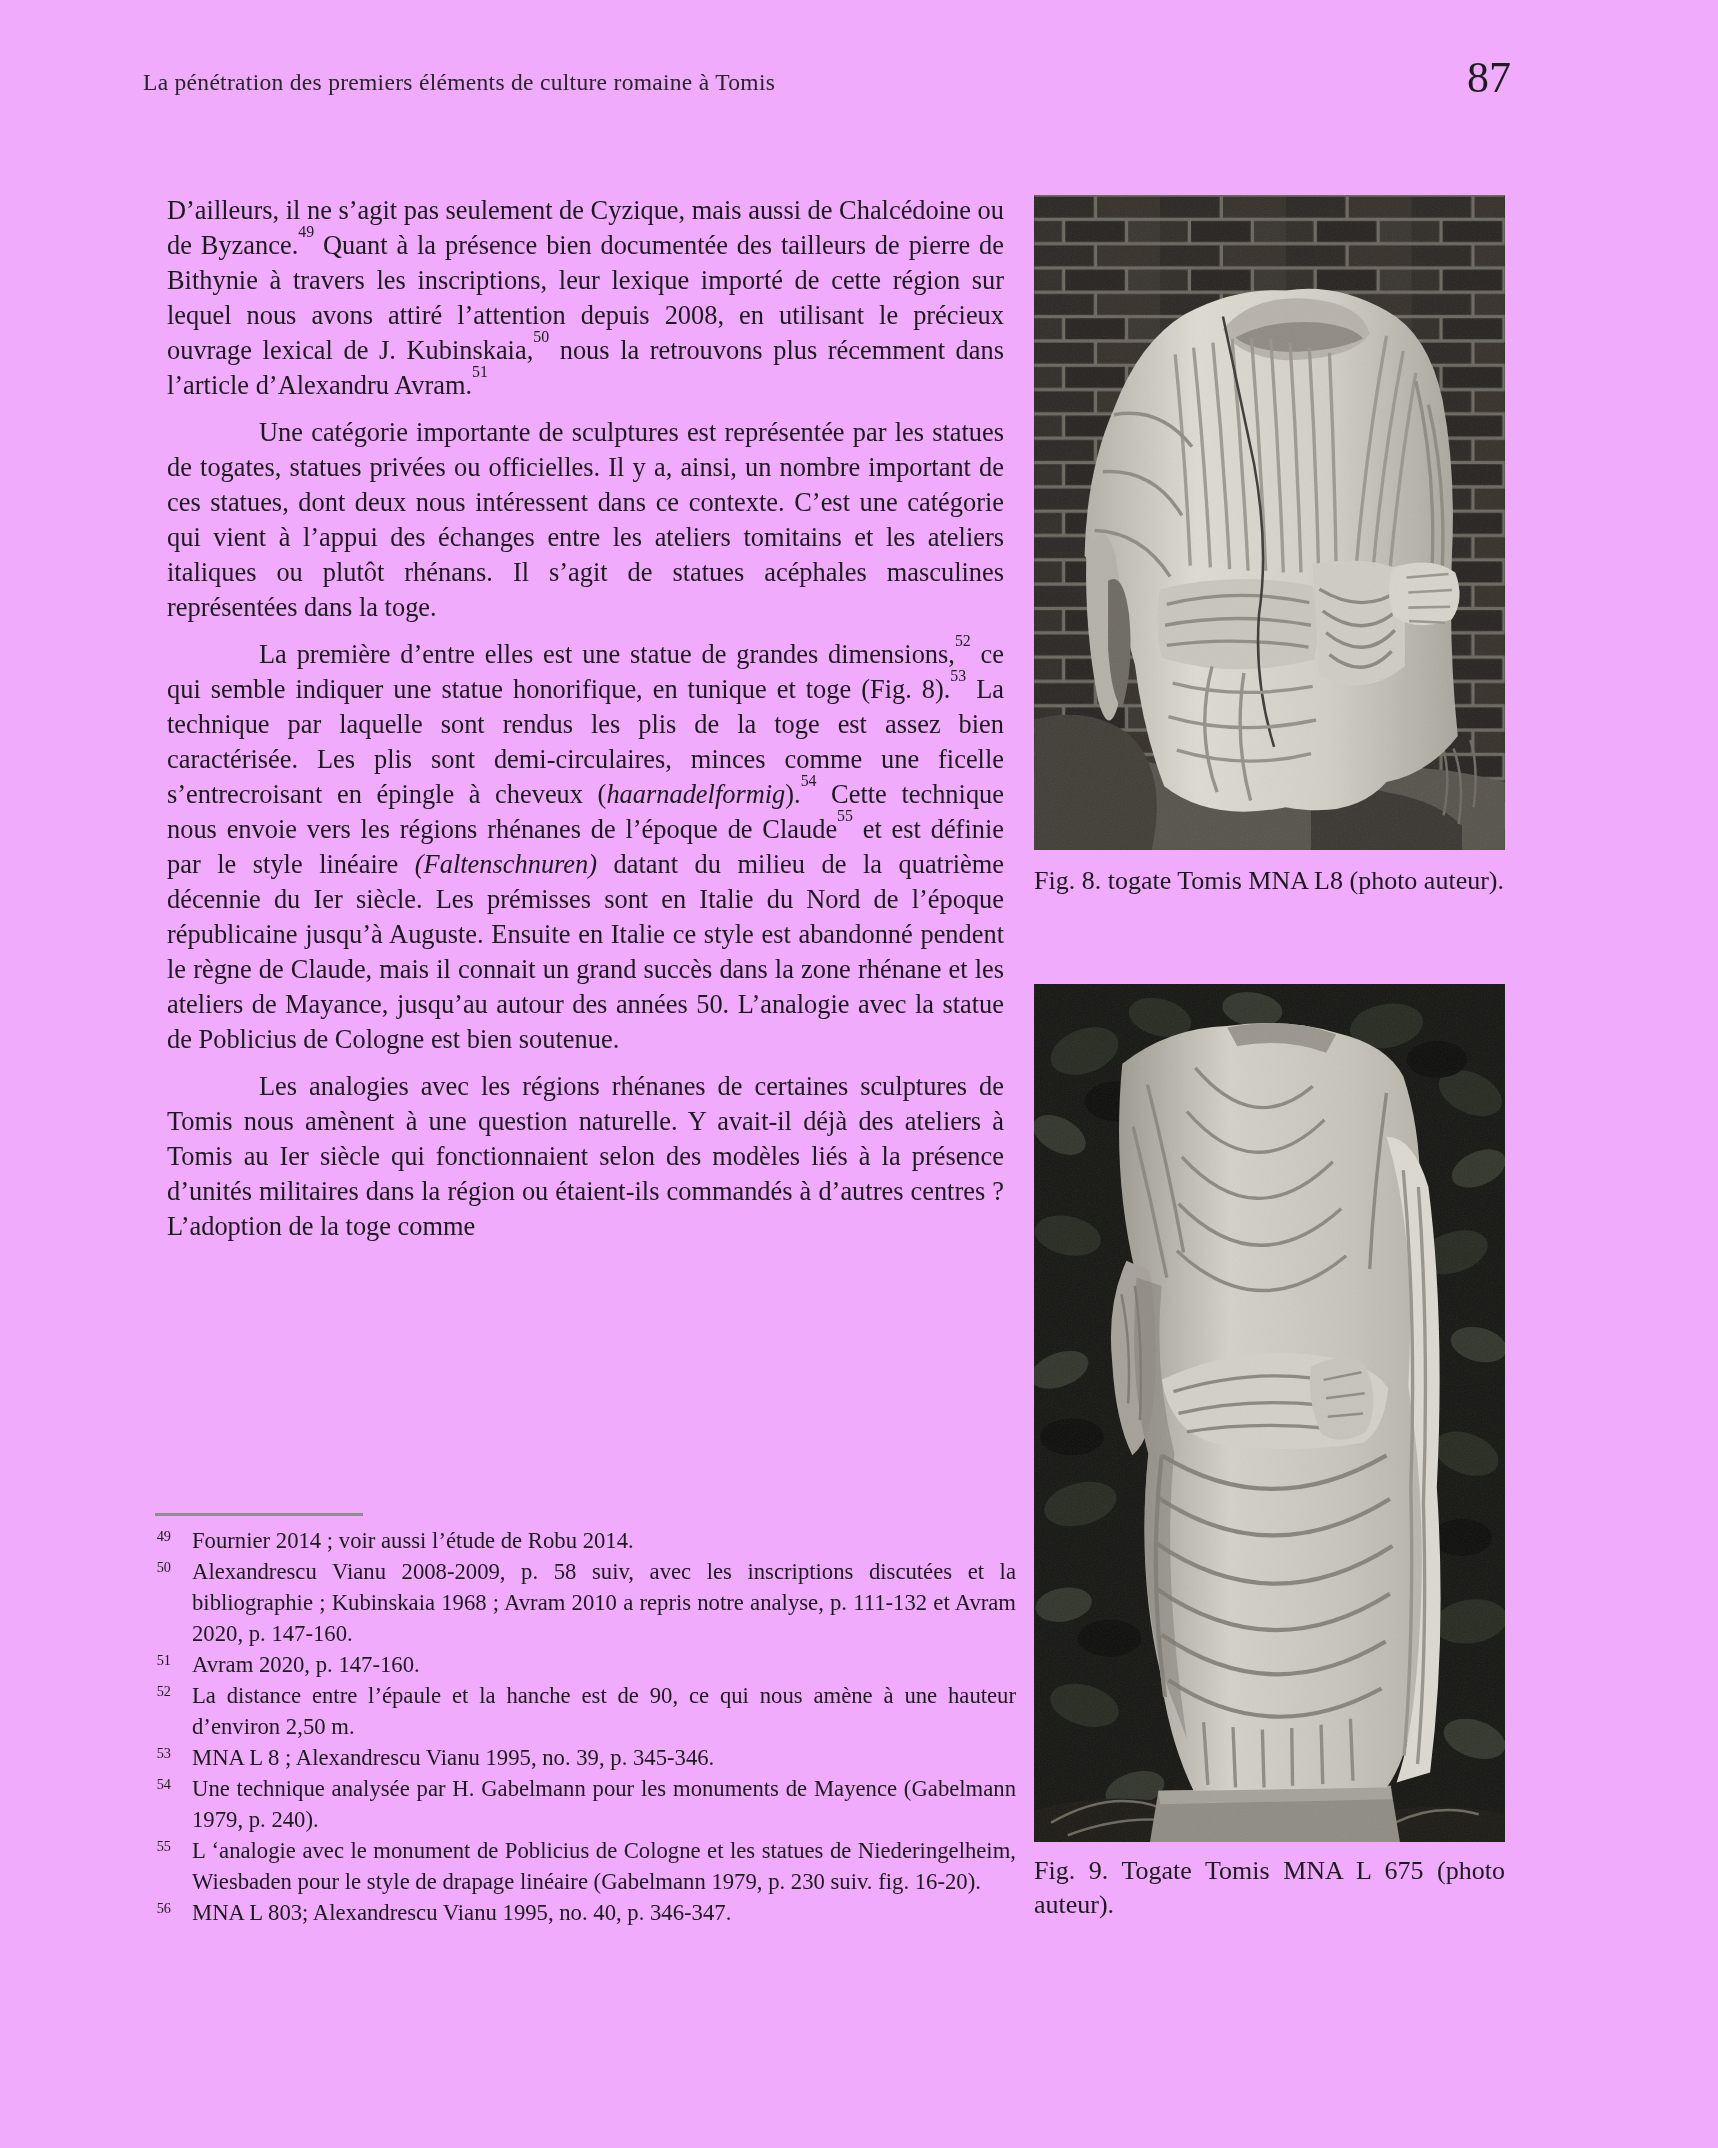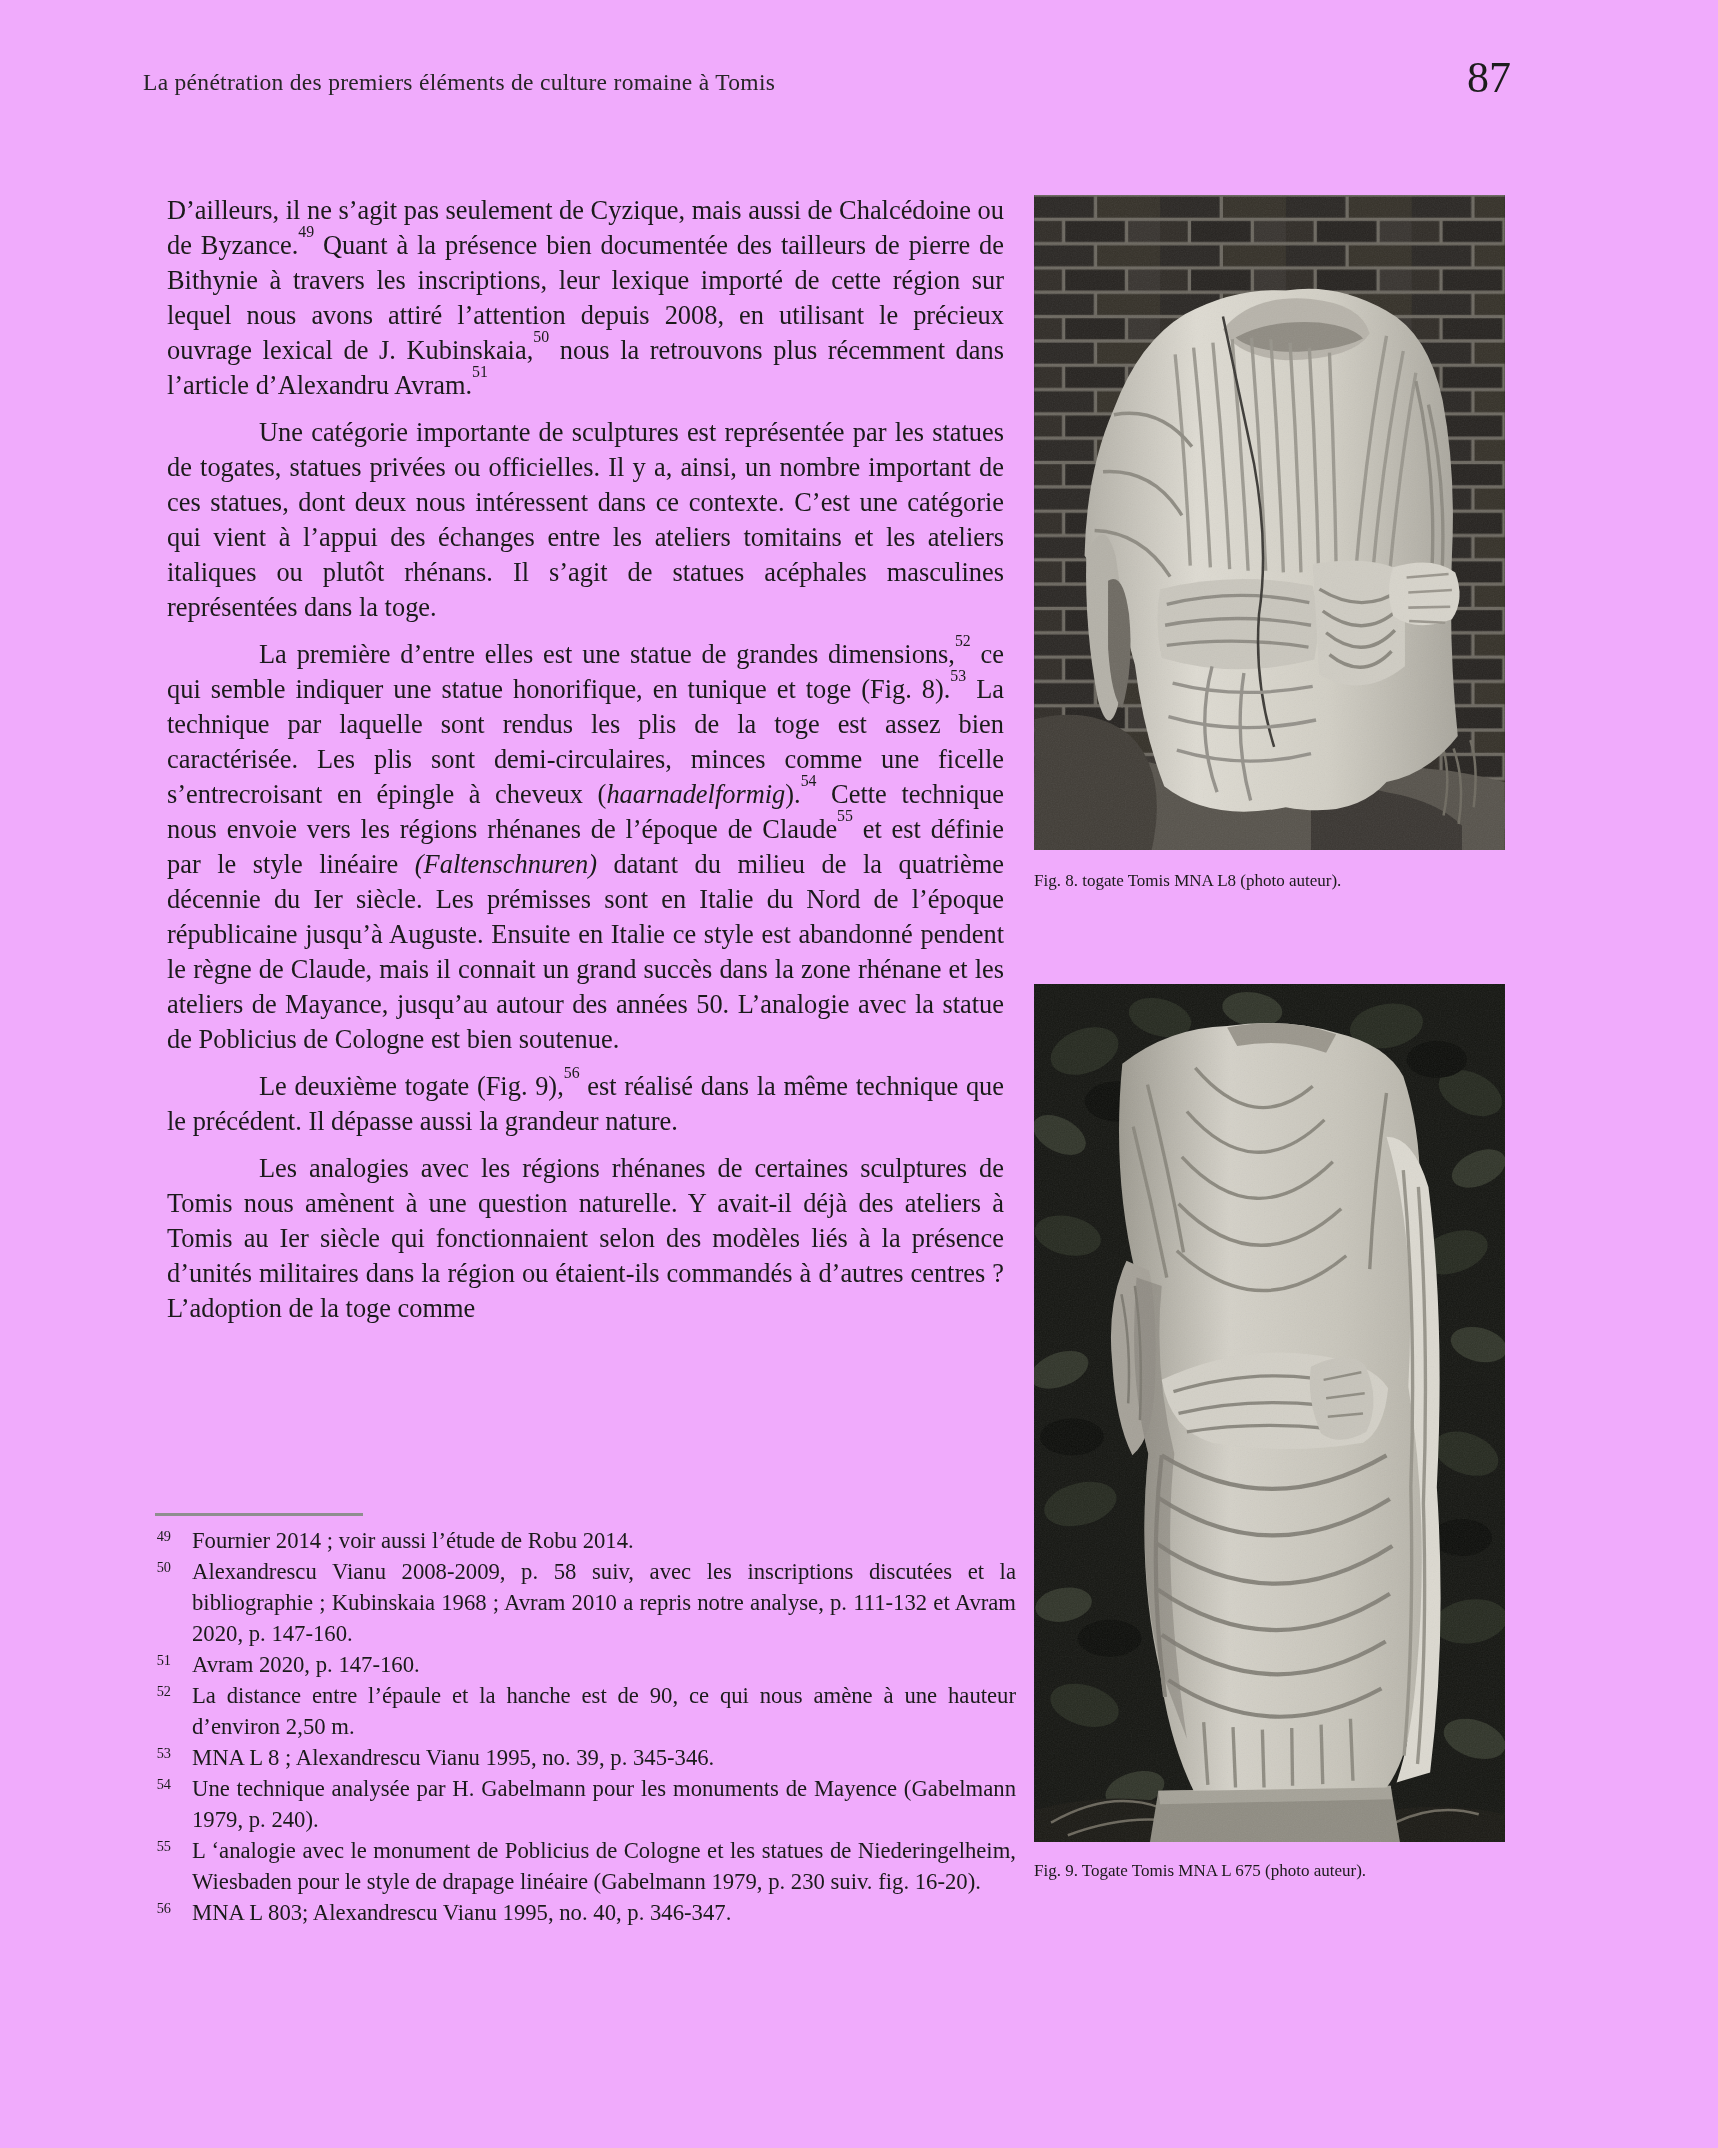--- a/index.html
+++ b/index.html
@@ -38,7 +38,7 @@
   .fig8{top:195px;width:471px;height:655px;}
   .fig9{top:984px;width:471px;height:858px;}
   .caption{
-    position:absolute;left:1034px;width:471px;font-size:17px;line-height:34px;
+    position:absolute;left:1034px;width:471px;font-size:26px;line-height:34px;
     color:#1b1b1b;
   }
   .cap8{top:864px;white-space:nowrap;}

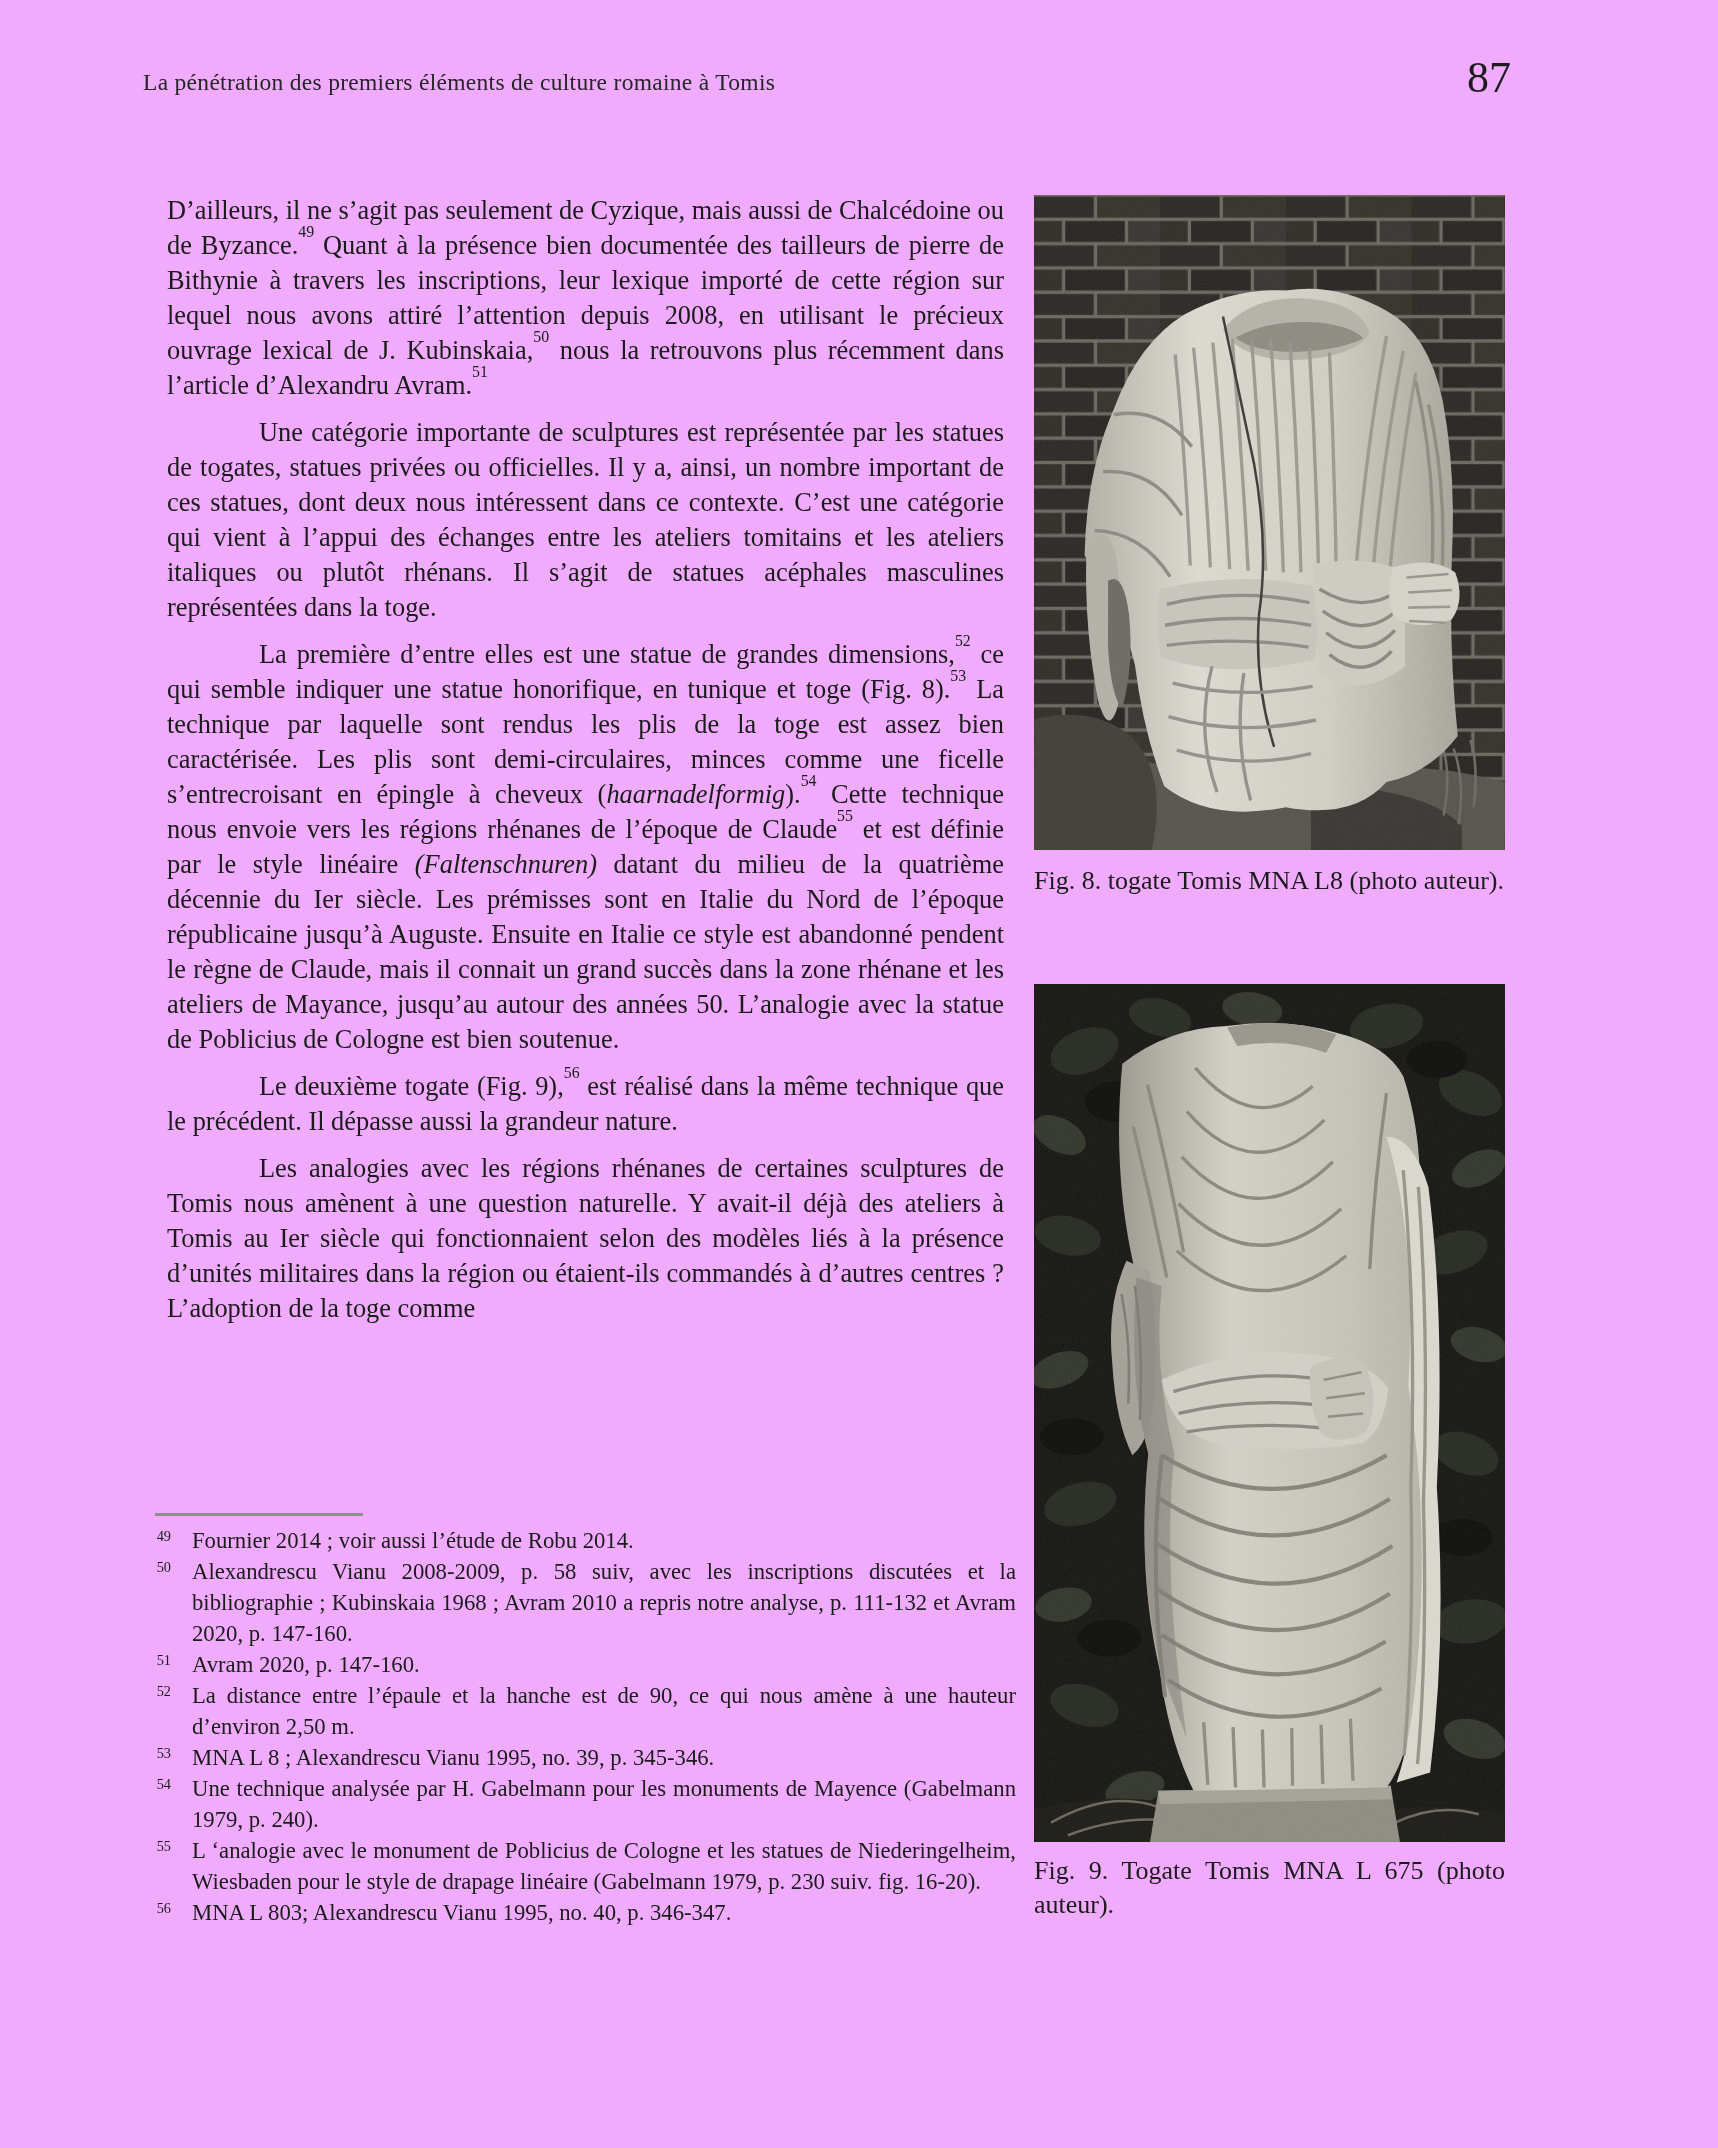--- a/index.html
+++ b/index.html
@@ -56,7 +56,6 @@
       <p class="first">D’ailleurs, il ne s’agit pas seulement de Cyzique, mais aussi de Chalcédoine ou de Byzance.<sup>49</sup> Quant à la présence bien documentée des tailleurs de pierre de Bithynie à travers les inscriptions, leur lexique importé de cette région sur lequel nous avons attiré l’attention depuis 2008, en utilisant le précieux ouvrage lexical de J. Kubinskaia,<sup>50</sup> nous la retrouvons plus récemment dans l’article d’Alexandru Avram.<sup>51</sup></p>
       <p class="">Une catégorie importante de sculptures est représentée par les statues de togates, statues privées ou officielles. Il y a, ainsi, un nombre important de ces statues, dont deux nous intéressent dans ce contexte. C’est une catégorie qui vient à l’appui des échanges entre les ateliers tomitains et les ateliers italiques ou plutôt rhénans. Il s’agit de statues acéphales masculines représentées dans la toge.</p>
       <p class="">La première d’entre elles est une statue de grandes dimensions,<sup>52</sup> ce qui semble indiquer une statue honorifique, en tunique et toge (Fig. 8).<sup>53</sup> La technique par laquelle sont rendus les plis de la toge est assez bien caractérisée. Les plis sont demi-circulaires, minces comme une ficelle s’entrecroisant en épingle à cheveux (<em>haarnadelformig</em>).<sup>54</sup> Cette technique nous envoie vers les régions rhénanes de l’époque de Claude<sup>55</sup> et est définie par le style linéaire <em>(Faltenschnuren)</em> datant du milieu de la quatrième décennie du Ier siècle.  Les prémisses sont en Italie du Nord de l’époque républicaine jusqu’à Auguste. Ensuite en Italie ce style est abandonné pendent le règne de Claude, mais il connait un grand succès dans la zone rhénane et les ateliers de Mayance, jusqu’au autour des années 50. L’analogie avec la statue de Poblicius de Cologne est bien soutenue.</p>
-      <p class="">Le deuxième togate (Fig. 9),<sup>56</sup> est réalisé dans la même technique que le précédent. Il dépasse aussi la grandeur nature.</p>
       <p class="">Les analogies avec les régions rhénanes de certaines sculptures de Tomis nous amènent à une question naturelle. Y avait-il déjà des ateliers à Tomis au Ier siècle qui fonctionnaient selon des modèles liés à la présence d’unités militaires dans la région ou étaient-ils commandés à d’autres centres ? L’adoption de la toge comme</p>
     </div>
 

